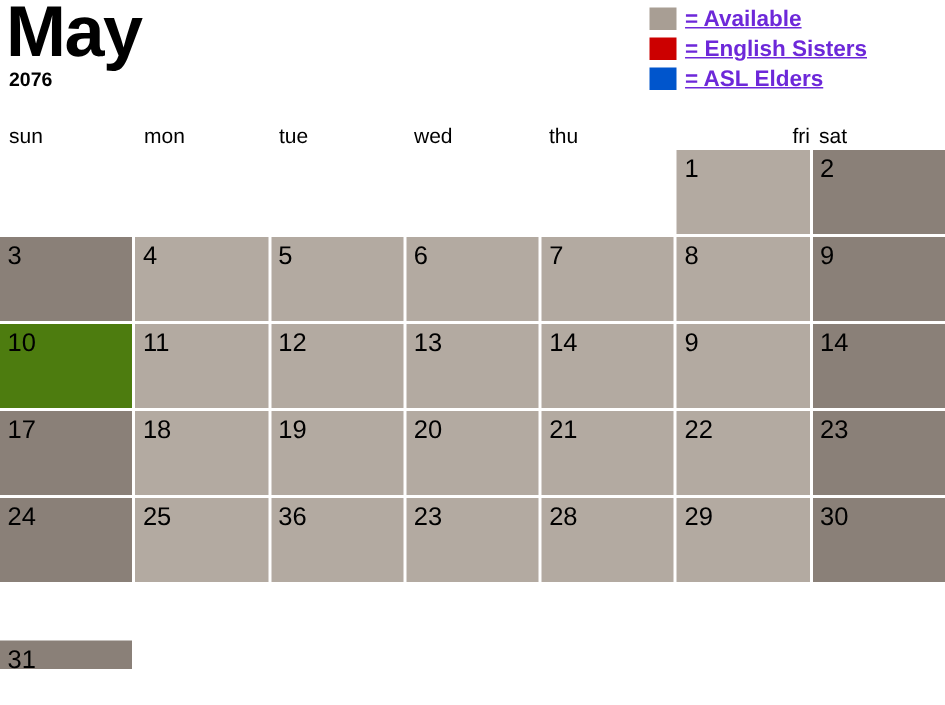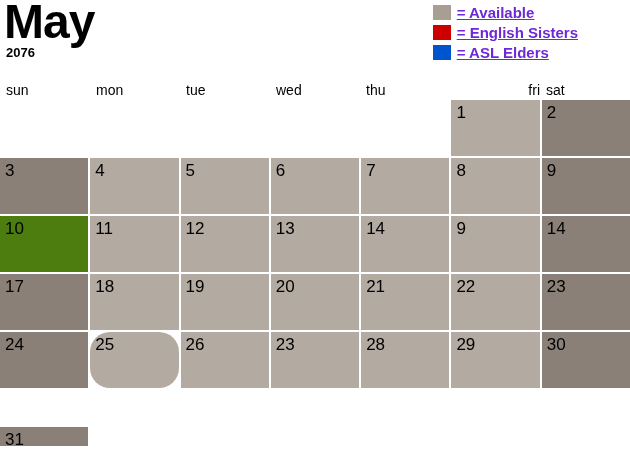--- a/index.html
+++ b/index.html
@@ -244,7 +244,7 @@
       <div class="cell" style="background: rgb(138, 128, 120);">
         <span class="daynum">24</span>
       </div>
-      <div class="cell" style="background: rgb(179, 170, 161); border-radius: 20px;">
+      <div class="cell" style="background: rgb(179, 170, 161);">
         <span class="daynum">25</span>
       </div>
       <div class="cell" style="background: rgb(179, 170, 161);">

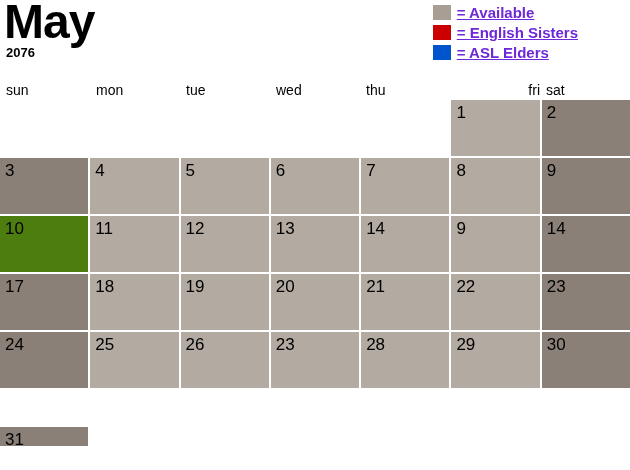--- a/index.html
+++ b/index.html
@@ -248,7 +248,7 @@
         <span class="daynum">25</span>
       </div>
       <div class="cell" style="background: rgb(179, 170, 161);">
-        <span class="daynum">26</span>
+        <span class="daynum">36</span>
       </div>
       <div class="cell" style="background: rgb(179, 170, 161);">
         <span class="daynum">23</span>

